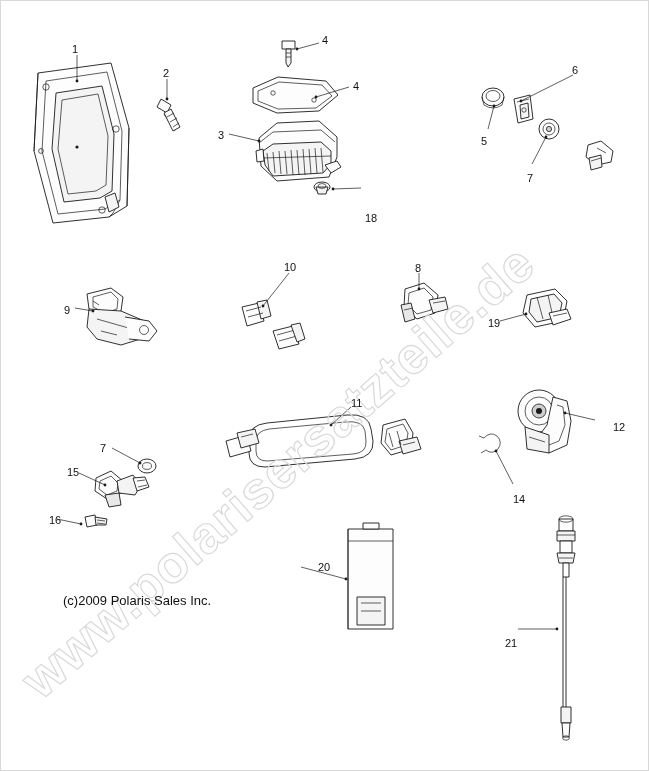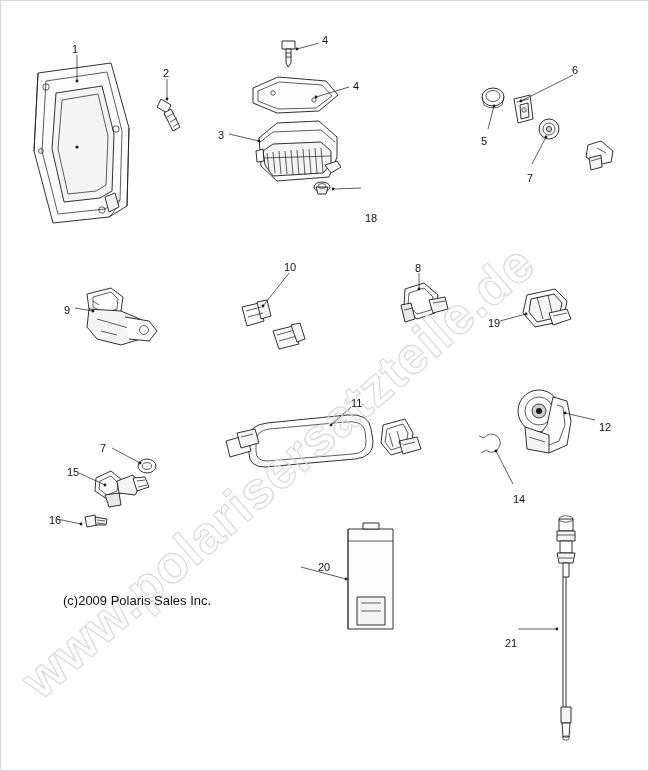--- a/index.html
+++ b/index.html
@@ -350,7 +350,7 @@
       <div class="callout" style="left: 63px; top: 303px;">9</div>
       <div class="callout" style="left: 283px; top: 260px;">10</div>
       <div class="callout" style="left: 350px; top: 396px;">11</div>
-      <div class="callout" style="left: 598px; top: 420px;">12</div>
+      <div class="callout" style="left: 612px; top: 420px;">12</div>
       <div class="callout" style="left: 512px; top: 492px;">14</div>
       <div class="callout" style="left: 66px; top: 465px;">15</div>
       <div class="callout" style="left: 99px; top: 441px;">7</div>

